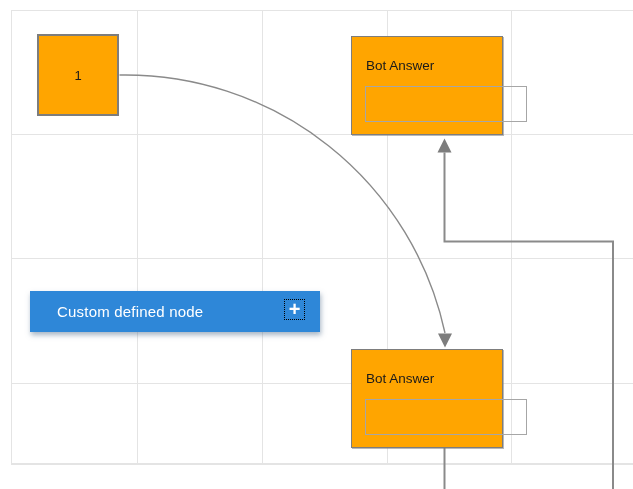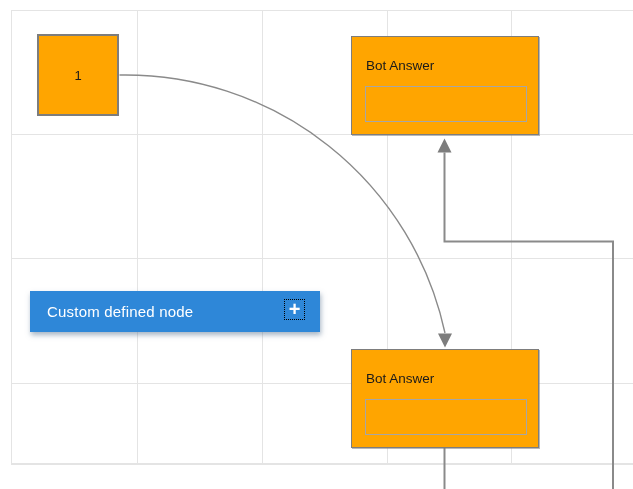--- a/index.html
+++ b/index.html
@@ -24,7 +24,7 @@
   }
 
   .bot-node{
-    left:351px;width:188px;height:99px;
+    left:351px;width:152px;height:99px;
     background:var(--node_fill,#FFA500);
     border:1px solid var(--node_border,#7d7d7d);
     box-shadow:1px 1px 0 rgba(125,125,125,.55);

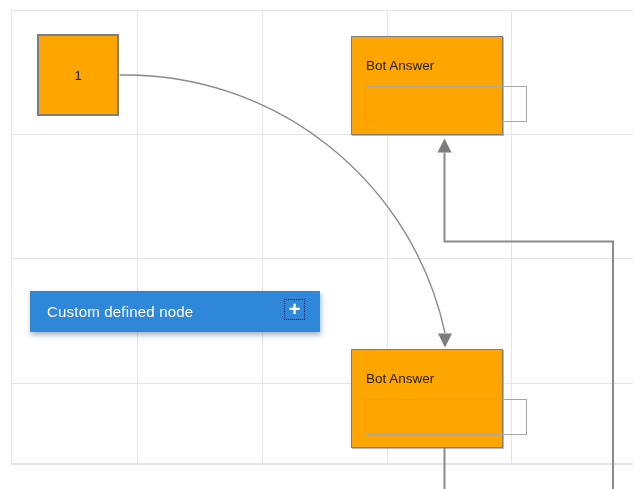--- a/index.html
+++ b/index.html
@@ -50,7 +50,7 @@
     cursor:default;
   }
   .custom-btn-label{
-    padding-left:17px;
+    padding-left:27px;
     font-size:15px;color:var(--custom_node_text,#fff);
     letter-spacing:.2px;
   }

